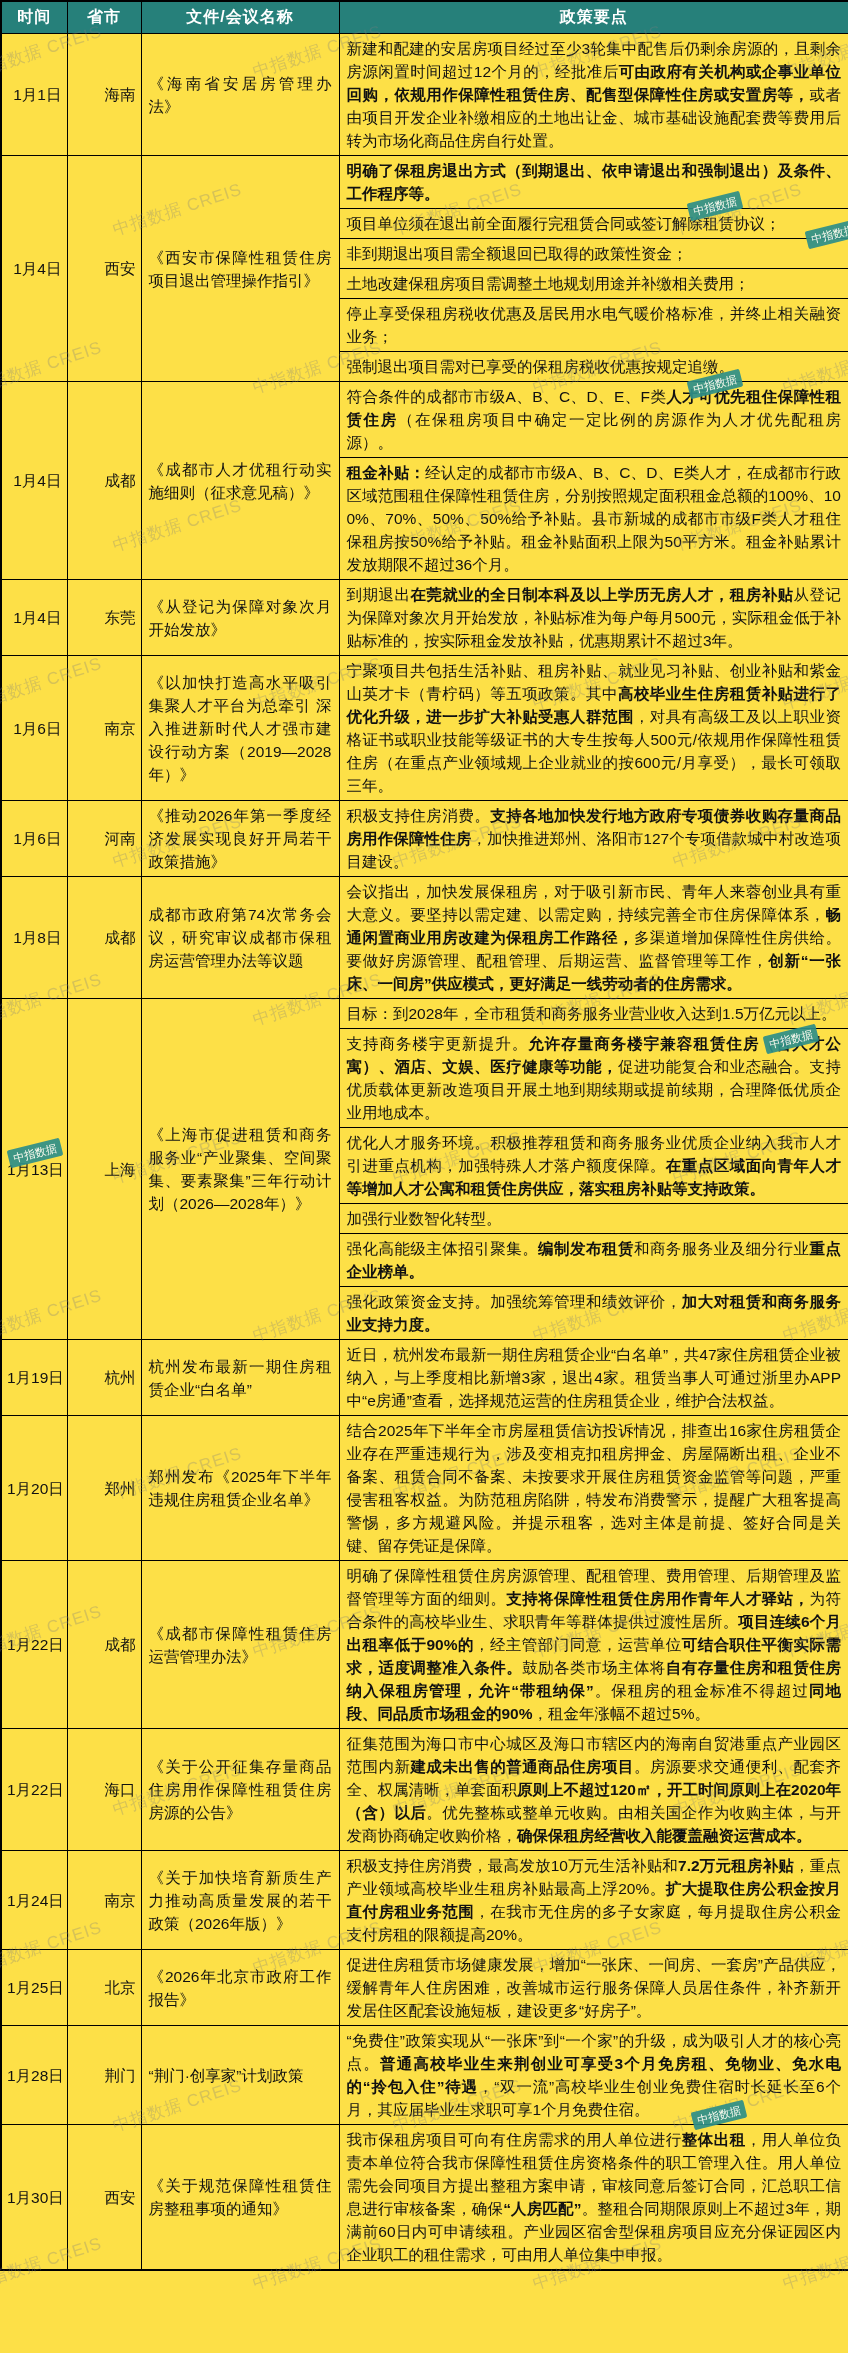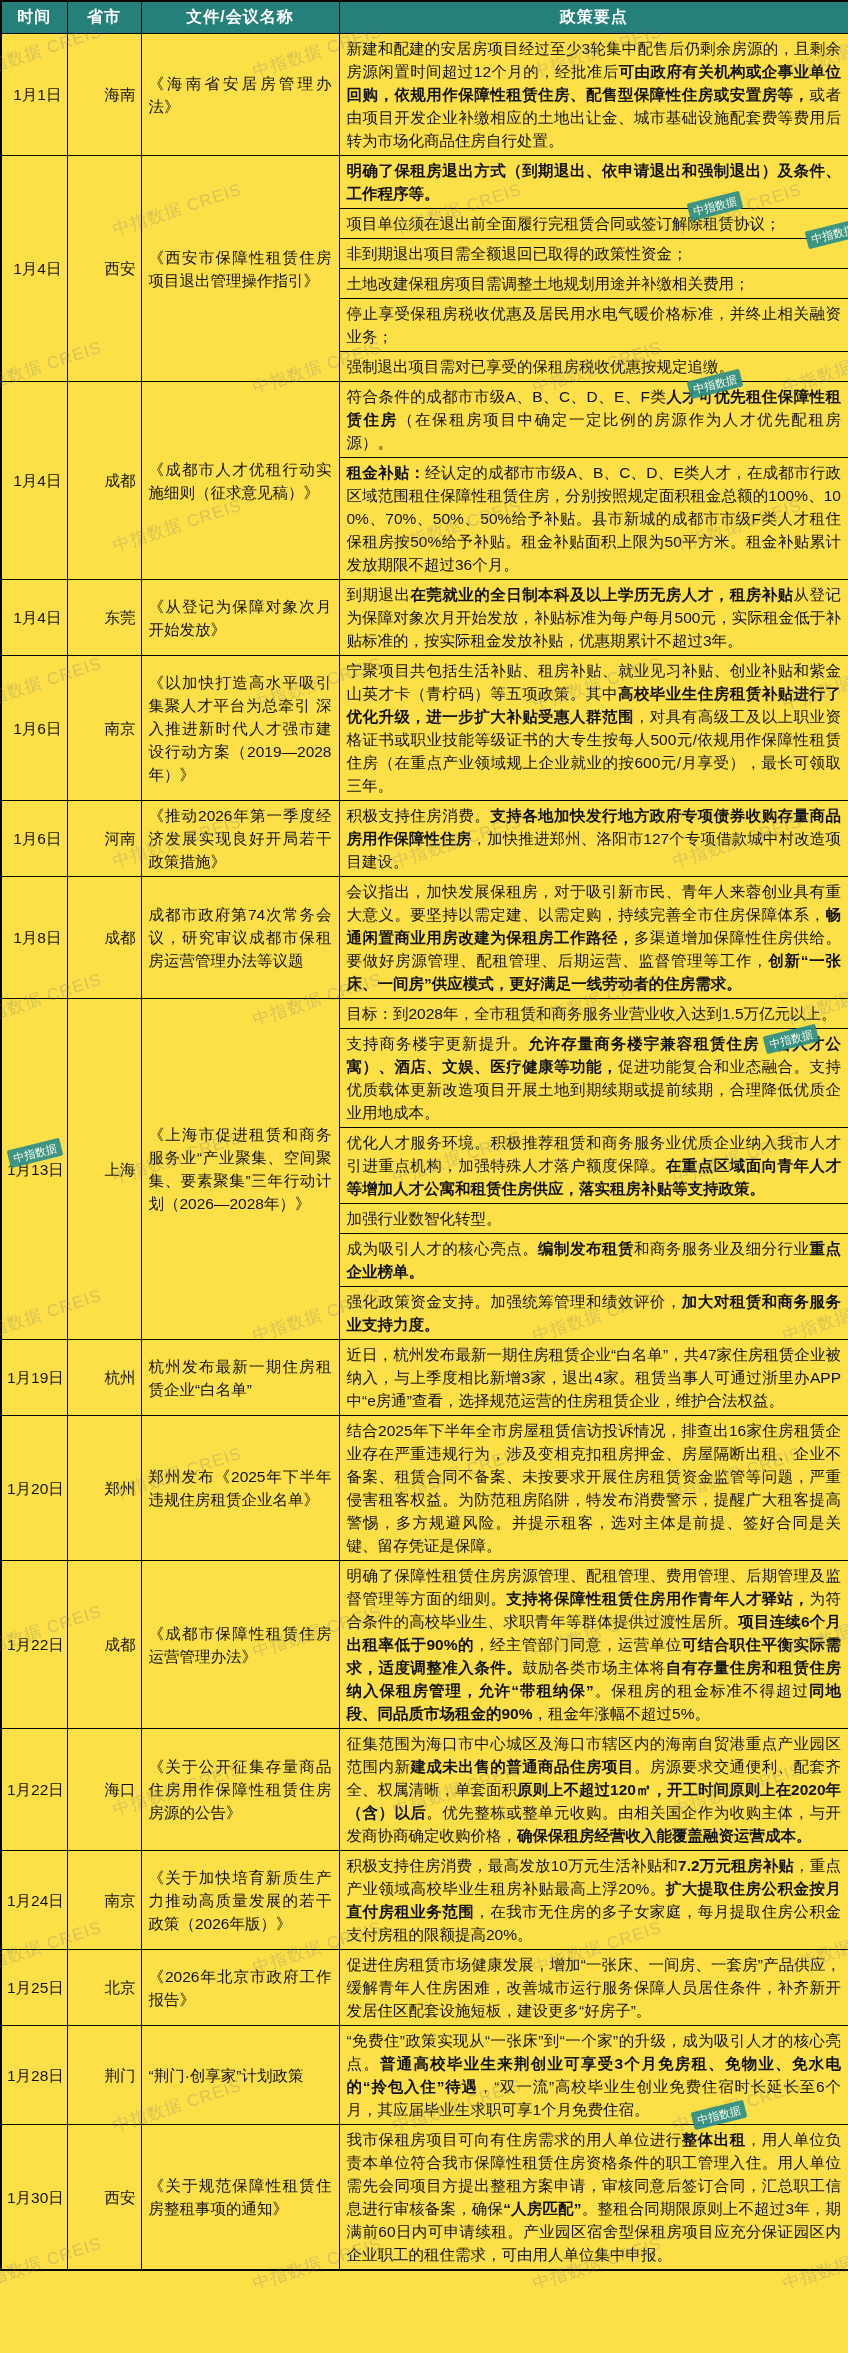--- a/index.html
+++ b/index.html
@@ -115,7 +115,7 @@
             <div class="point"><span>支持商务楼宇更新提升。</span><span class="b">允许存量商务楼宇兼容租赁住房（含人才公寓）、酒店、文娱、医疗健康等功能，</span><span>促进功能复合和业态融合。支持优质载体更新改造项目开展土地到期续期或提前续期，合理降低优质企业用地成本。</span></div>
             <div class="point"><span>优化人才服务环境。积极推荐租赁和商务服务业优质企业纳入我市人才引进重点机构，加强特殊人才落户额度保障。</span><span class="b">在重点区域面向青年人才等增加人才公寓和租赁住房供应，落实租房补贴等支持政策。</span></div>
             <div class="point"><span>加强行业数智化转型。</span></div>
-            <div class="point"><span>成为吸引人才的核心亮点。</span><span class="b">编制发布租赁</span><span>和商务服务业及细分行业</span><span class="b">重点企业榜单。</span></div>
+            <div class="point"><span>强化高能级主体招引聚集。</span><span class="b">编制发布租赁</span><span>和商务服务业及细分行业</span><span class="b">重点企业榜单。</span></div>
             <div class="point"><span>强化政策资金支持。加强统筹管理和绩效评价，</span><span class="b">加大对租赁和商务服务业支持力度。</span></div>
           </td>
         </tr>

